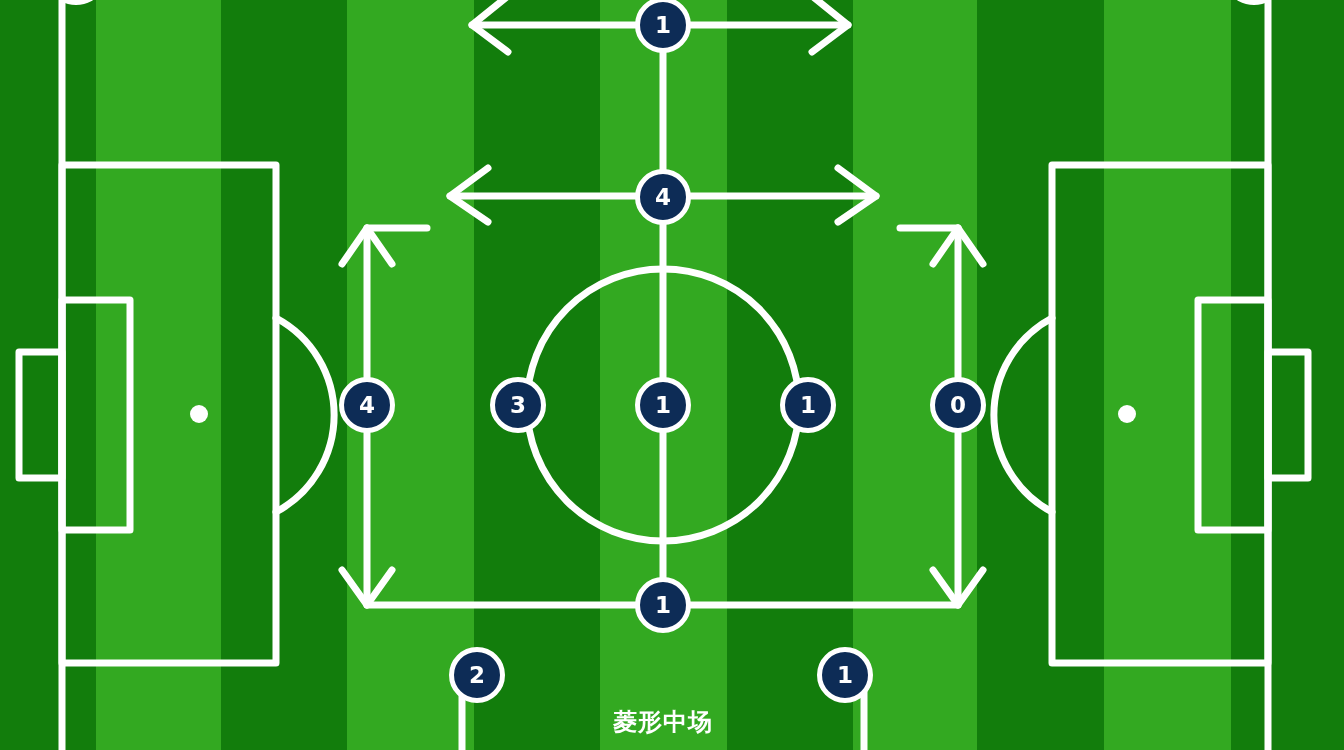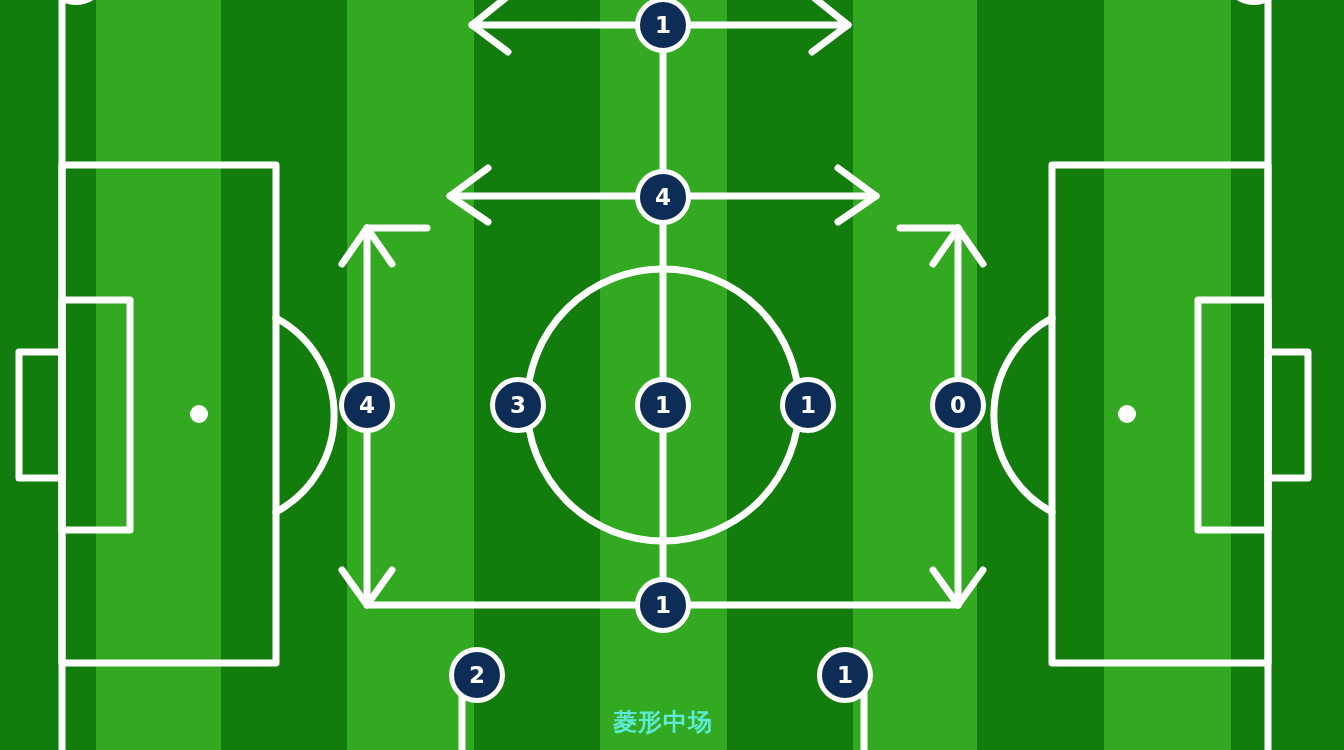--- a/index.html
+++ b/index.html
@@ -10,7 +10,7 @@
           display: flex; align-items: center; justify-content: center;
           font-family: "DejaVu Sans", sans-serif; font-weight: bold; font-size: 23px; line-height: 1; }
   .caption { position: absolute; left: 663px; top: 722px; transform: translate(-50%, -50%);
-             color: #5eead4; font-family: "DejaVu Sans", sans-serif; font-weight: bold; font-size: 24px;
+             color: #ffffff; font-family: "DejaVu Sans", sans-serif; font-weight: bold; font-size: 24px;
              letter-spacing: 1px; white-space: nowrap; }
 </style>
 </head>

